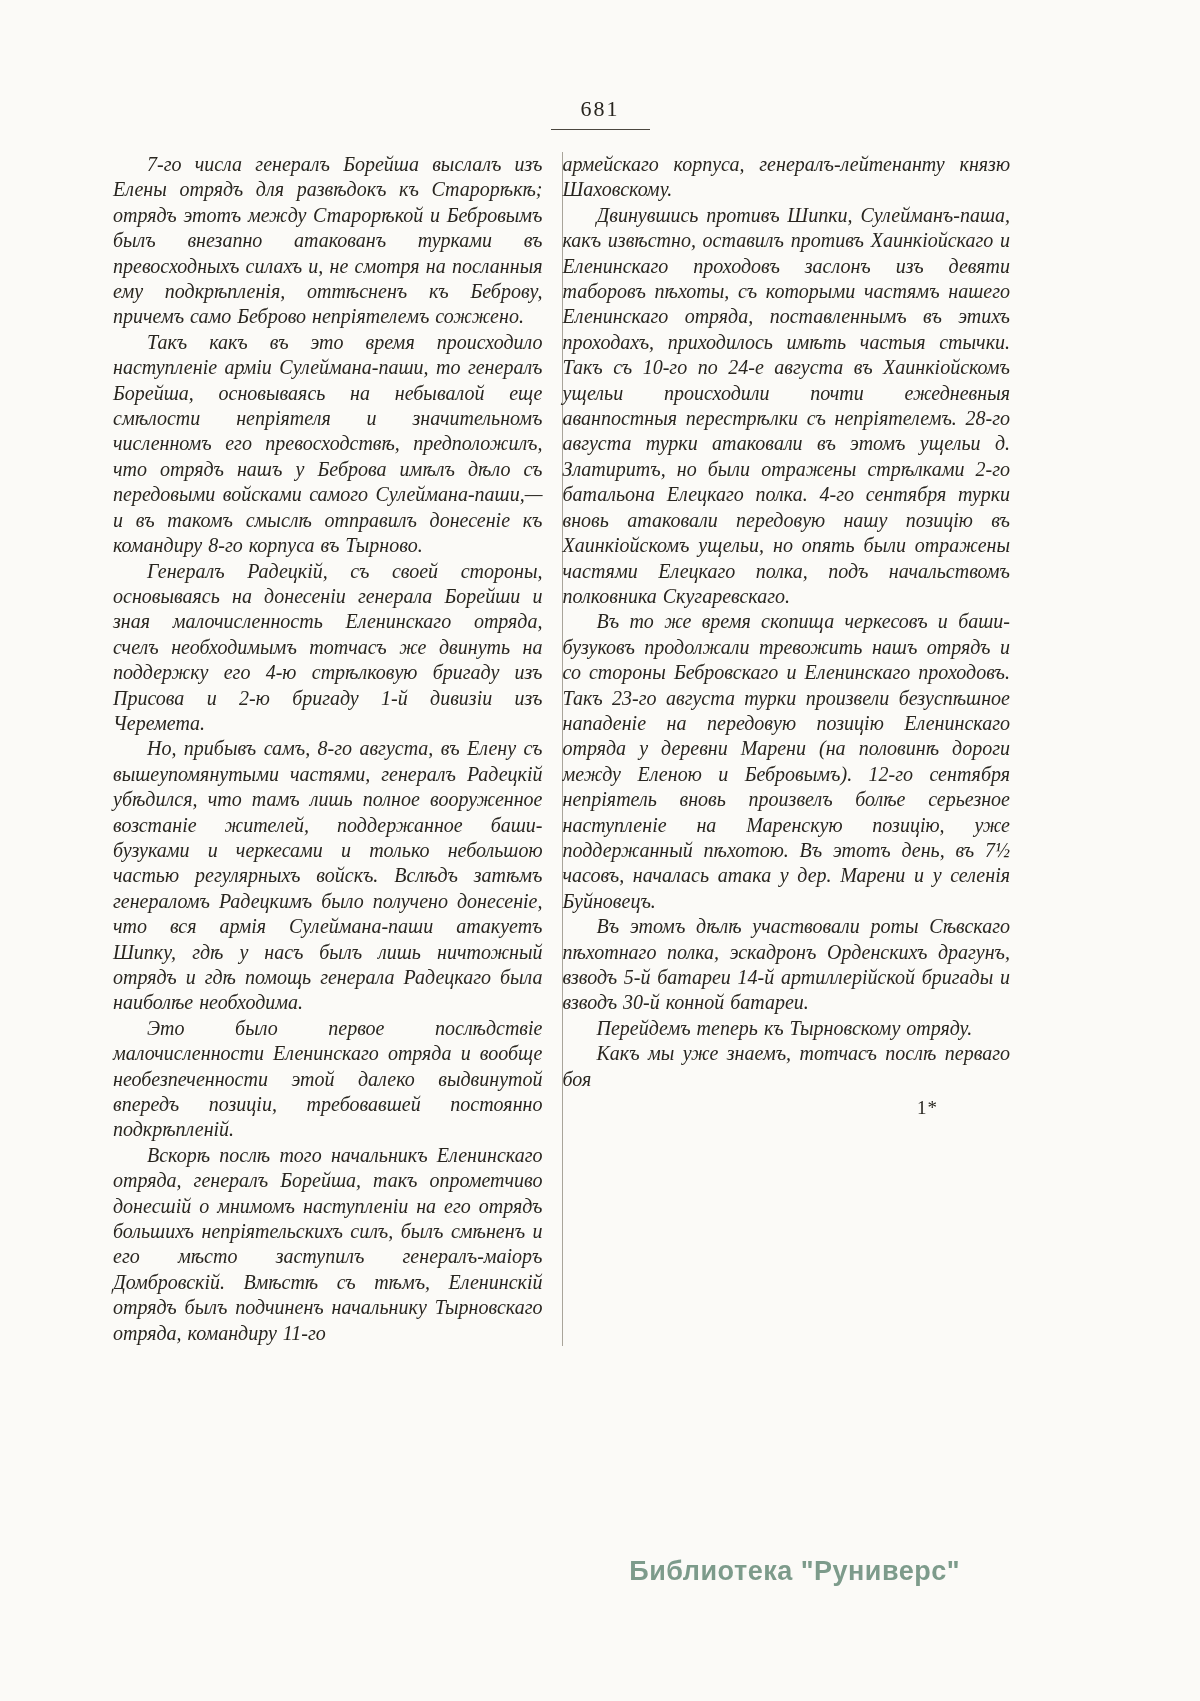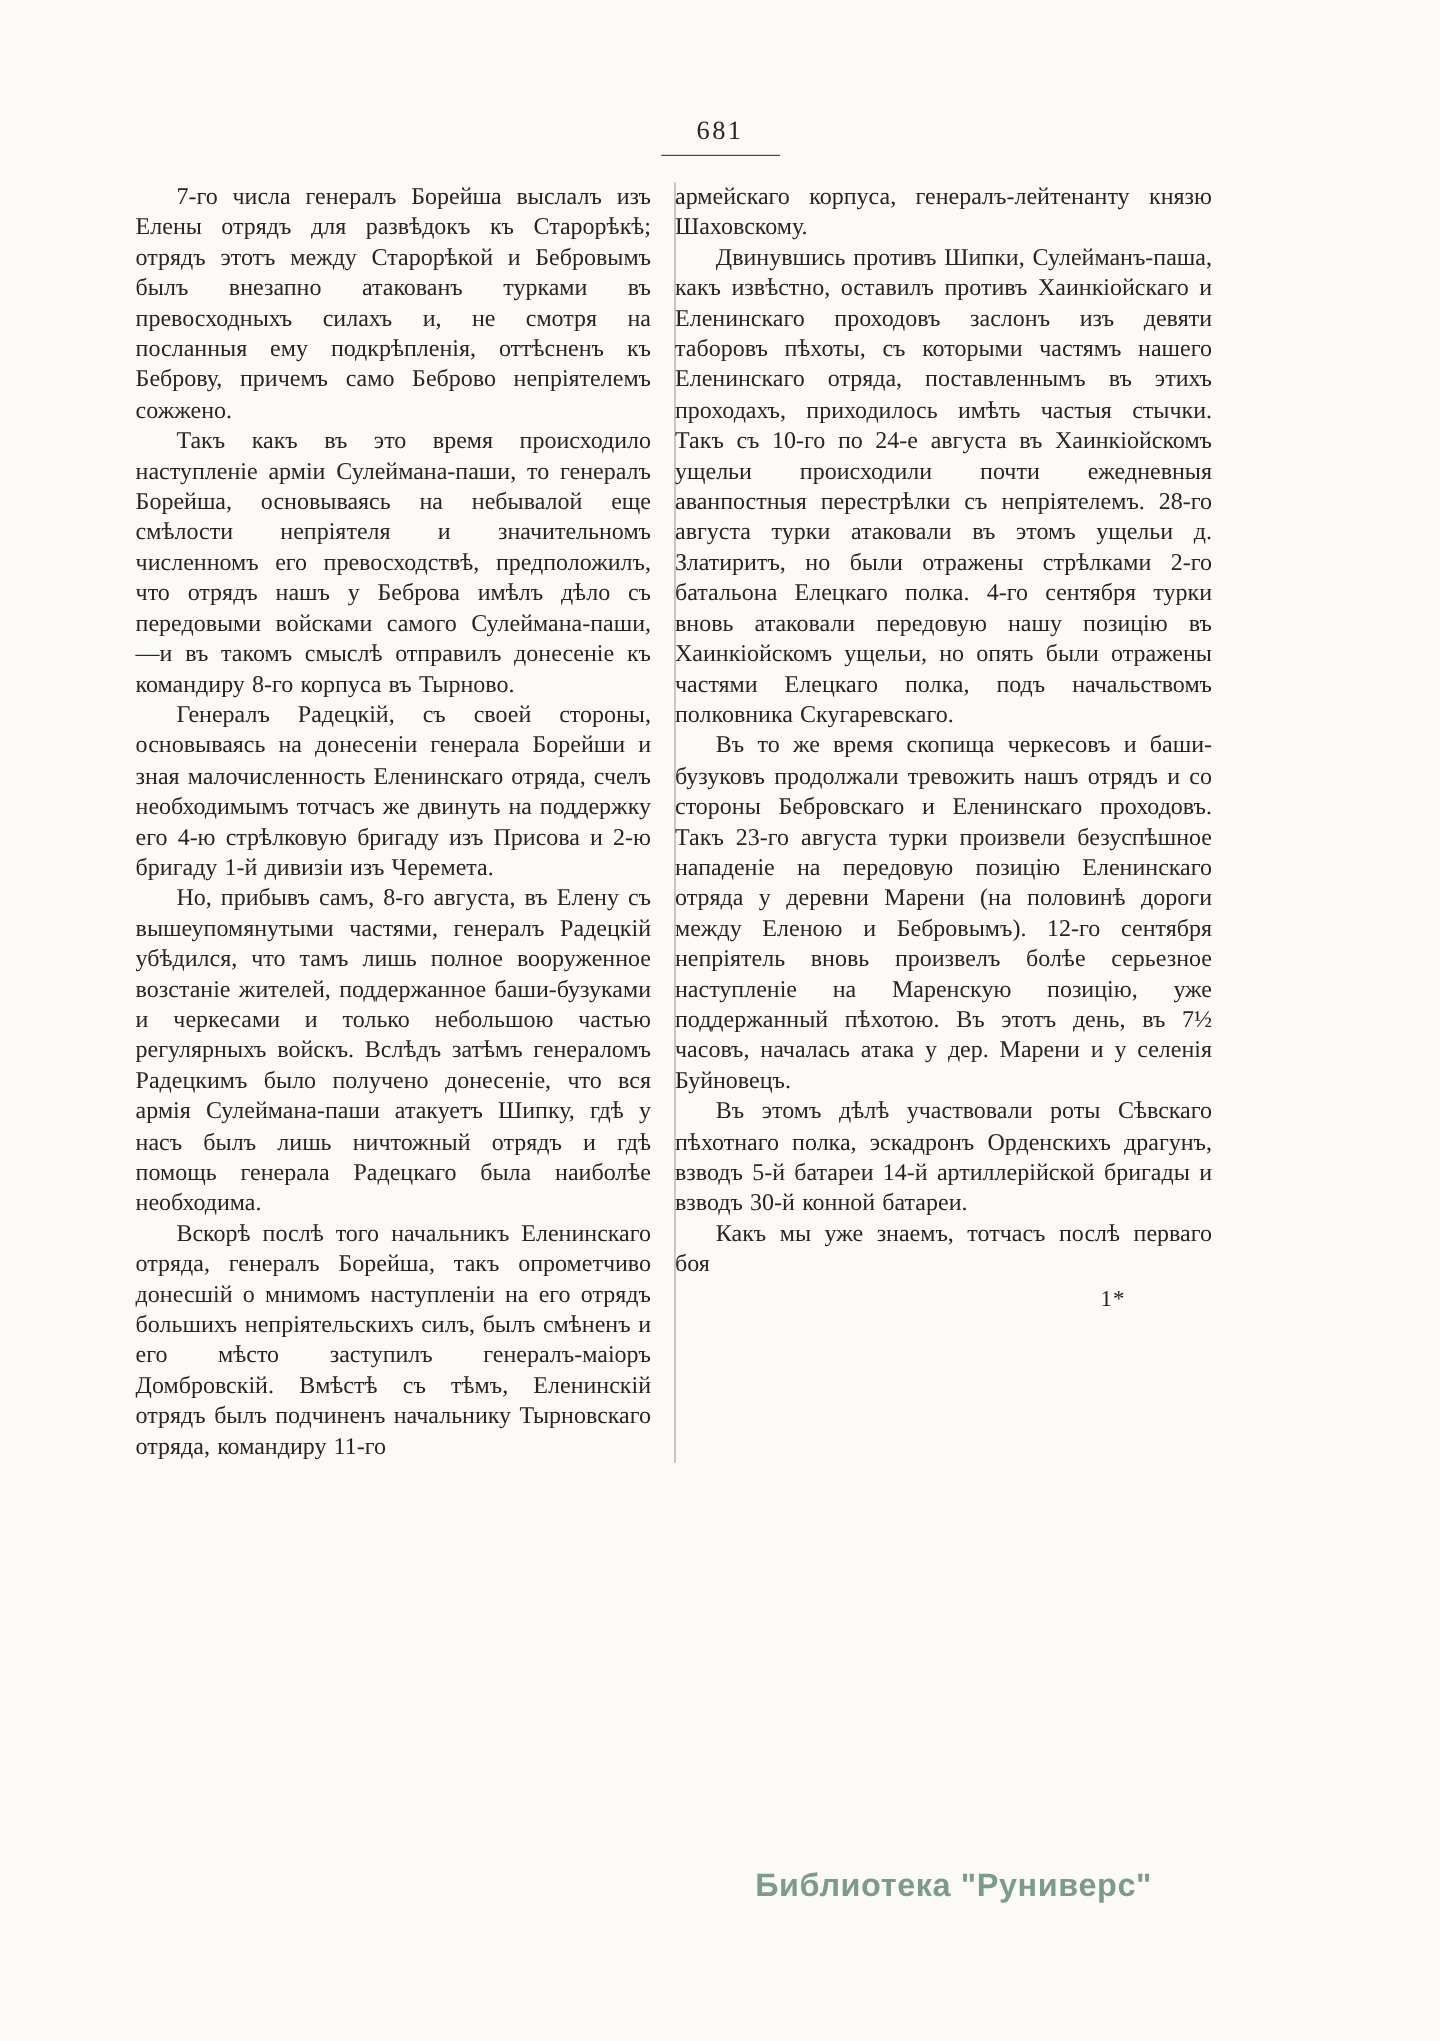--- a/index.html
+++ b/index.html
@@ -49,6 +49,7 @@
     margin: 0;
     text-indent: 34px;
     word-spacing: 1px;
+    font-style: italic;
   }
   .para.no-indent { text-indent: 0; }
   .signature-mark {

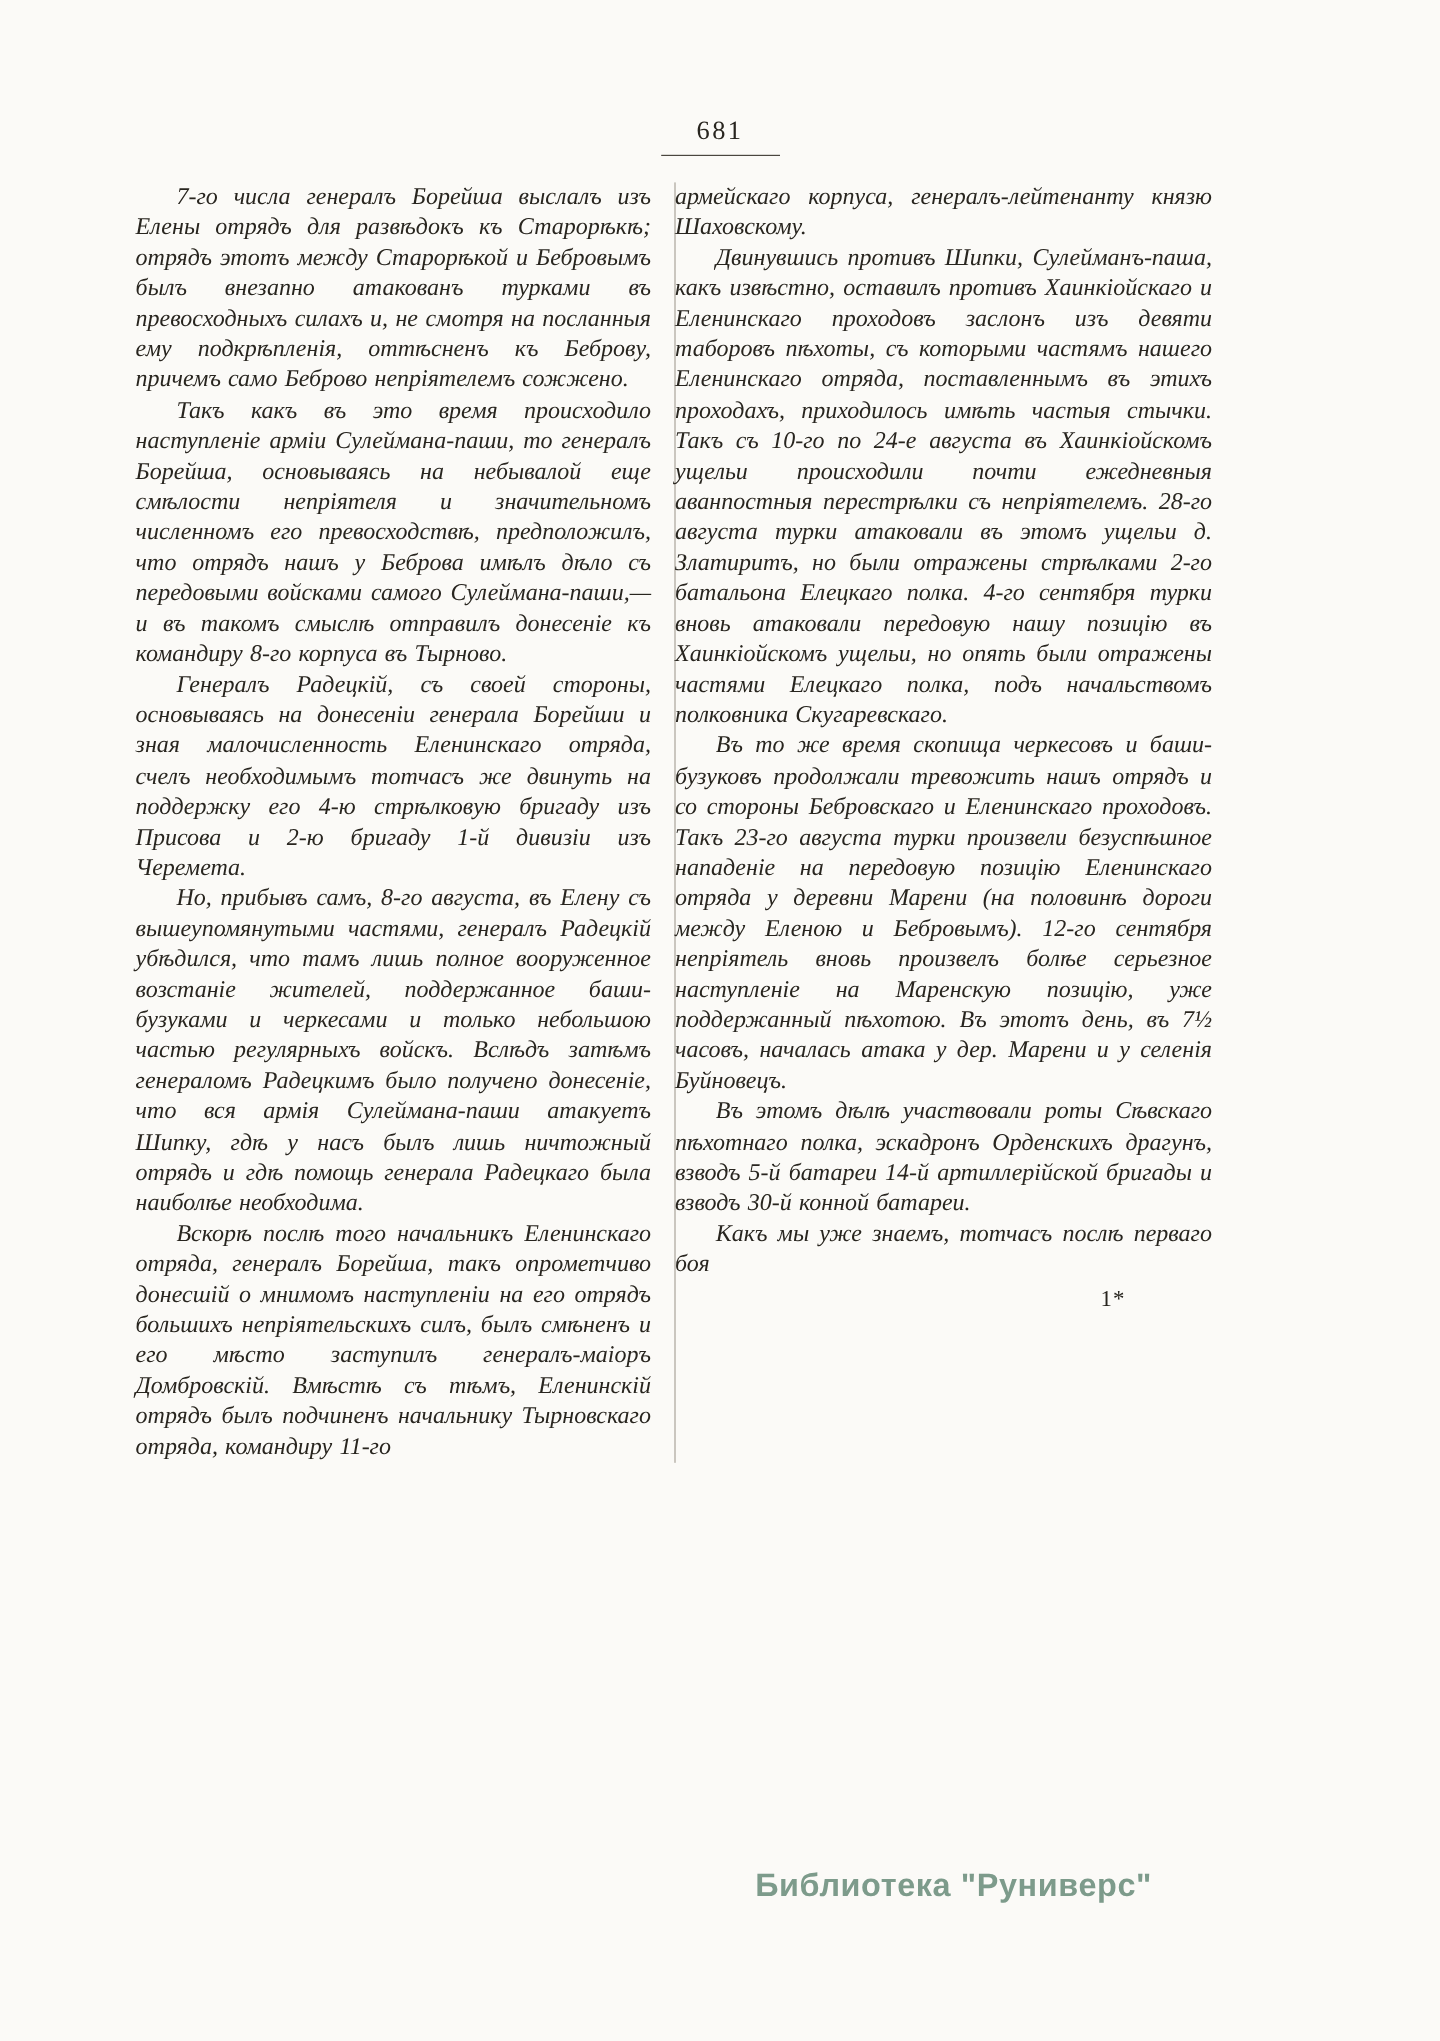--- a/index.html
+++ b/index.html
@@ -86,6 +86,7 @@
       <p class="para">Такъ какъ въ это время происходило наступленіе арміи Сулеймана-паши, то генералъ Борейша, основываясь на небывалой еще смѣлости непріятеля и значительномъ численномъ его превосходствѣ, предположилъ, что отрядъ нашъ у Беброва имѣлъ дѣло съ передовыми войсками самого Сулеймана-паши,—и въ такомъ смыслѣ отправилъ донесеніе къ командиру 8-го корпуса въ Тырново.</p>
       <p class="para">Генералъ Радецкій, съ своей стороны, основываясь на донесеніи генерала Борейши и зная малочисленность Еленинскаго отряда, счелъ необходимымъ тотчасъ же двинуть на поддержку его 4-ю стрѣлковую бригаду изъ Присова и 2-ю бригаду 1-й дивизіи изъ Черемета.</p>
       <p class="para">Но, прибывъ самъ, 8-го августа, въ Елену съ вышеупомянутыми частями, генералъ Радецкій убѣдился, что тамъ лишь полное вооруженное возстаніе жителей, поддержанное баши-бузуками и черкесами и только небольшою частью регулярныхъ войскъ. Вслѣдъ затѣмъ генераломъ Радецкимъ было получено донесеніе, что вся армія Сулеймана-паши атакуетъ Шипку, гдѣ у насъ былъ лишь ничтожный отрядъ и гдѣ помощь генерала Радецкаго была наиболѣе необходима.</p>
+      <p class="para">Это было первое послѣдствіе малочисленности Еленинскаго отряда и вообще необезпеченности этой далеко выдвинутой впередъ позиціи, требовавшей постоянно подкрѣпленій.</p>
       <p class="para">Вскорѣ послѣ того начальникъ Еленинскаго отряда, генералъ Борейша, такъ опрометчиво донесшій о мнимомъ наступленіи на его отрядъ большихъ непріятельскихъ силъ, былъ смѣненъ и его мѣсто заступилъ генералъ-маіоръ Домбровскій. Вмѣстѣ съ тѣмъ, Еленинскій отрядъ былъ подчиненъ начальнику Тырновскаго отряда, командиру 11-го</p>
     </div>
 

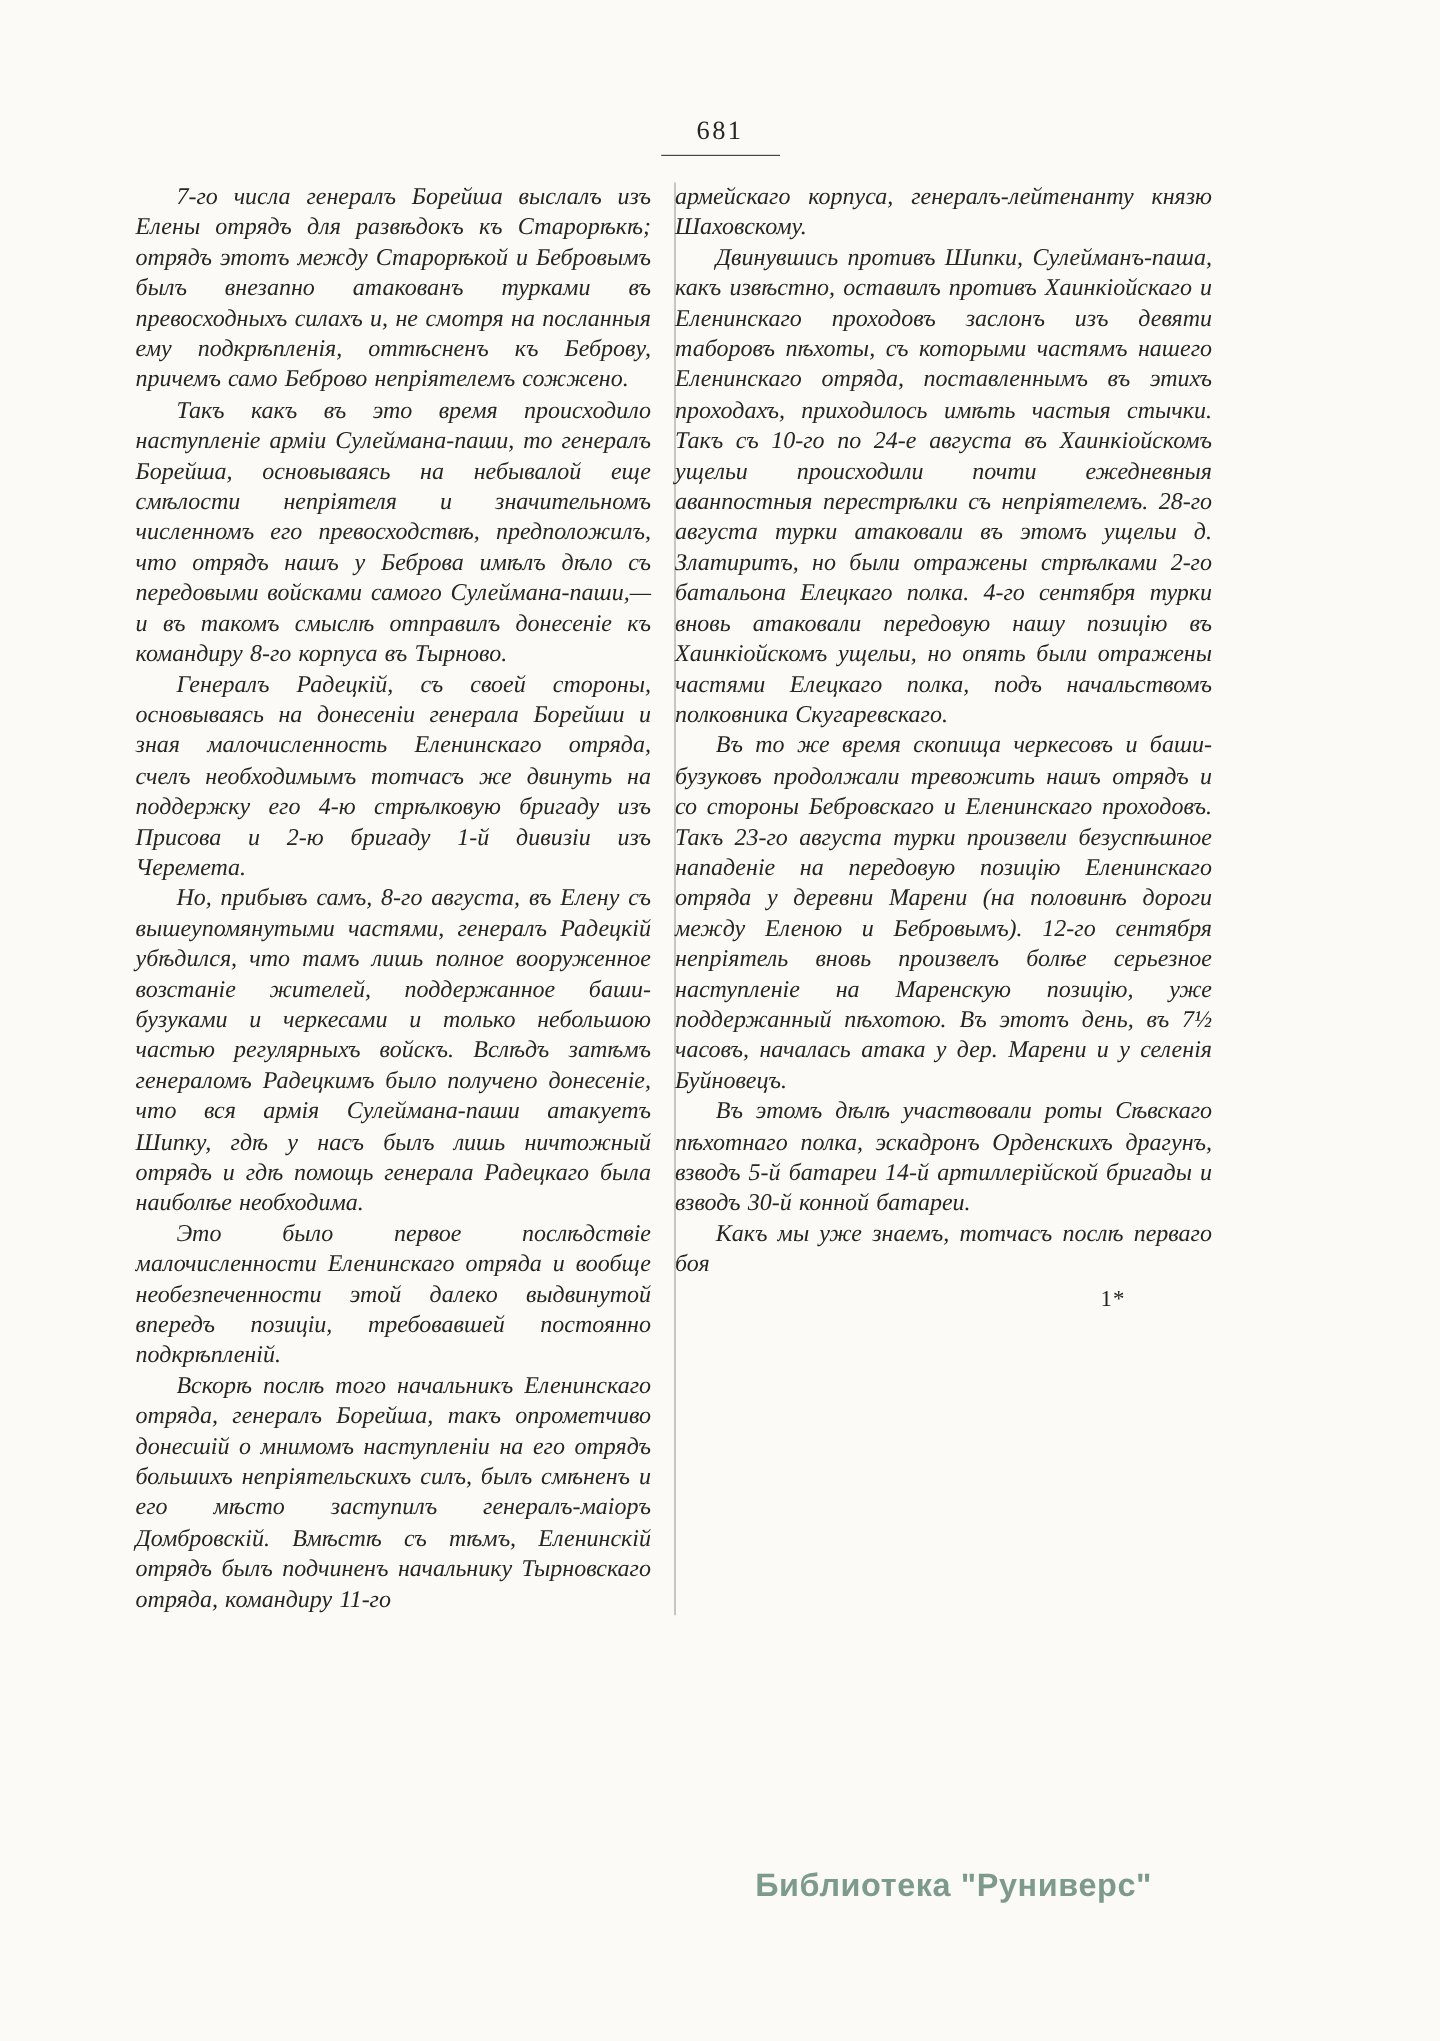--- a/index.html
+++ b/index.html
@@ -95,6 +95,7 @@
       <p class="para">Двинувшись противъ Шипки, Сулейманъ-паша, какъ извѣстно, оставилъ противъ Хаинкіойскаго и Еленинскаго проходовъ заслонъ изъ девяти таборовъ пѣхоты, съ которыми частямъ нашего Еленинскаго отряда, поставленнымъ въ этихъ проходахъ, приходилось имѣть частыя стычки. Такъ съ 10-го по 24-е августа въ Хаинкіойскомъ ущельи происходили почти ежедневныя аванпостныя перестрѣлки съ непріятелемъ. 28-го августа турки атаковали въ этомъ ущельи д. Златиритъ, но были отражены стрѣлками 2-го батальона Елецкаго полка. 4-го сентября турки вновь атаковали передовую нашу позицію въ Хаинкіойскомъ ущельи, но опять были отражены частями Елецкаго полка, подъ начальствомъ полковника Скугаревскаго.</p>
       <p class="para">Въ то же время скопища черкесовъ и баши-бузуковъ продолжали тревожить нашъ отрядъ и со стороны Бебровскаго и Еленинскаго проходовъ. Такъ 23-го августа турки произвели безуспѣшное нападеніе на передовую позицію Еленинскаго отряда у деревни Марени (на половинѣ дороги между Еленою и Бебровымъ). 12-го сентября непріятель вновь произвелъ болѣе серьезное наступленіе на Маренскую позицію, уже поддержанный пѣхотою. Въ этотъ день, въ 7½ часовъ, началась атака у дер. Марени и у селенія Буйновецъ.</p>
       <p class="para">Въ этомъ дѣлѣ участвовали роты Сѣвскаго пѣхотнаго полка, эскадронъ Орденскихъ драгунъ, взводъ 5-й батареи 14-й артиллерійской бригады и взводъ 30-й конной батареи.</p>
+      <p class="para">Перейдемъ теперь къ Тырновскому отряду.</p>
       <p class="para">Какъ мы уже знаемъ, тотчасъ послѣ перваго боя</p>
       <div class="signature-mark">1*</div>
     </div>

